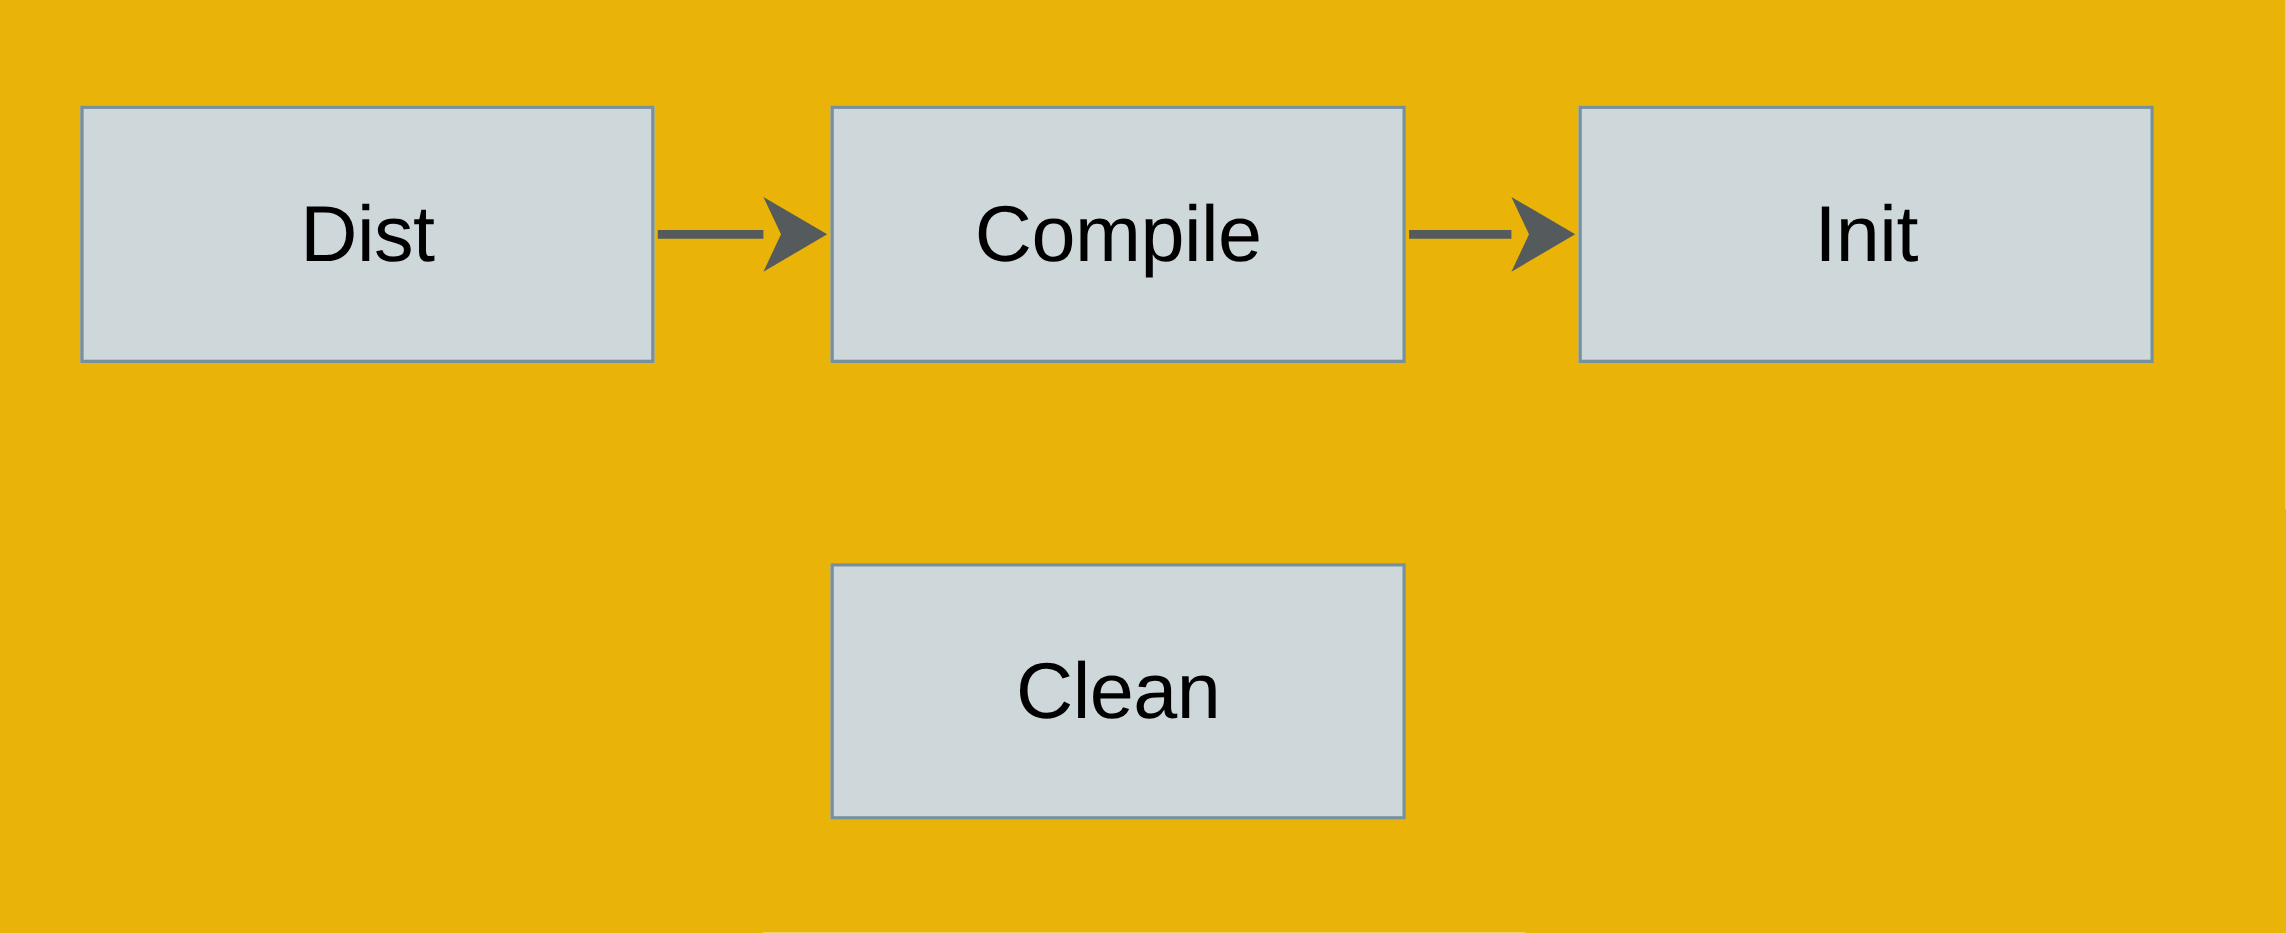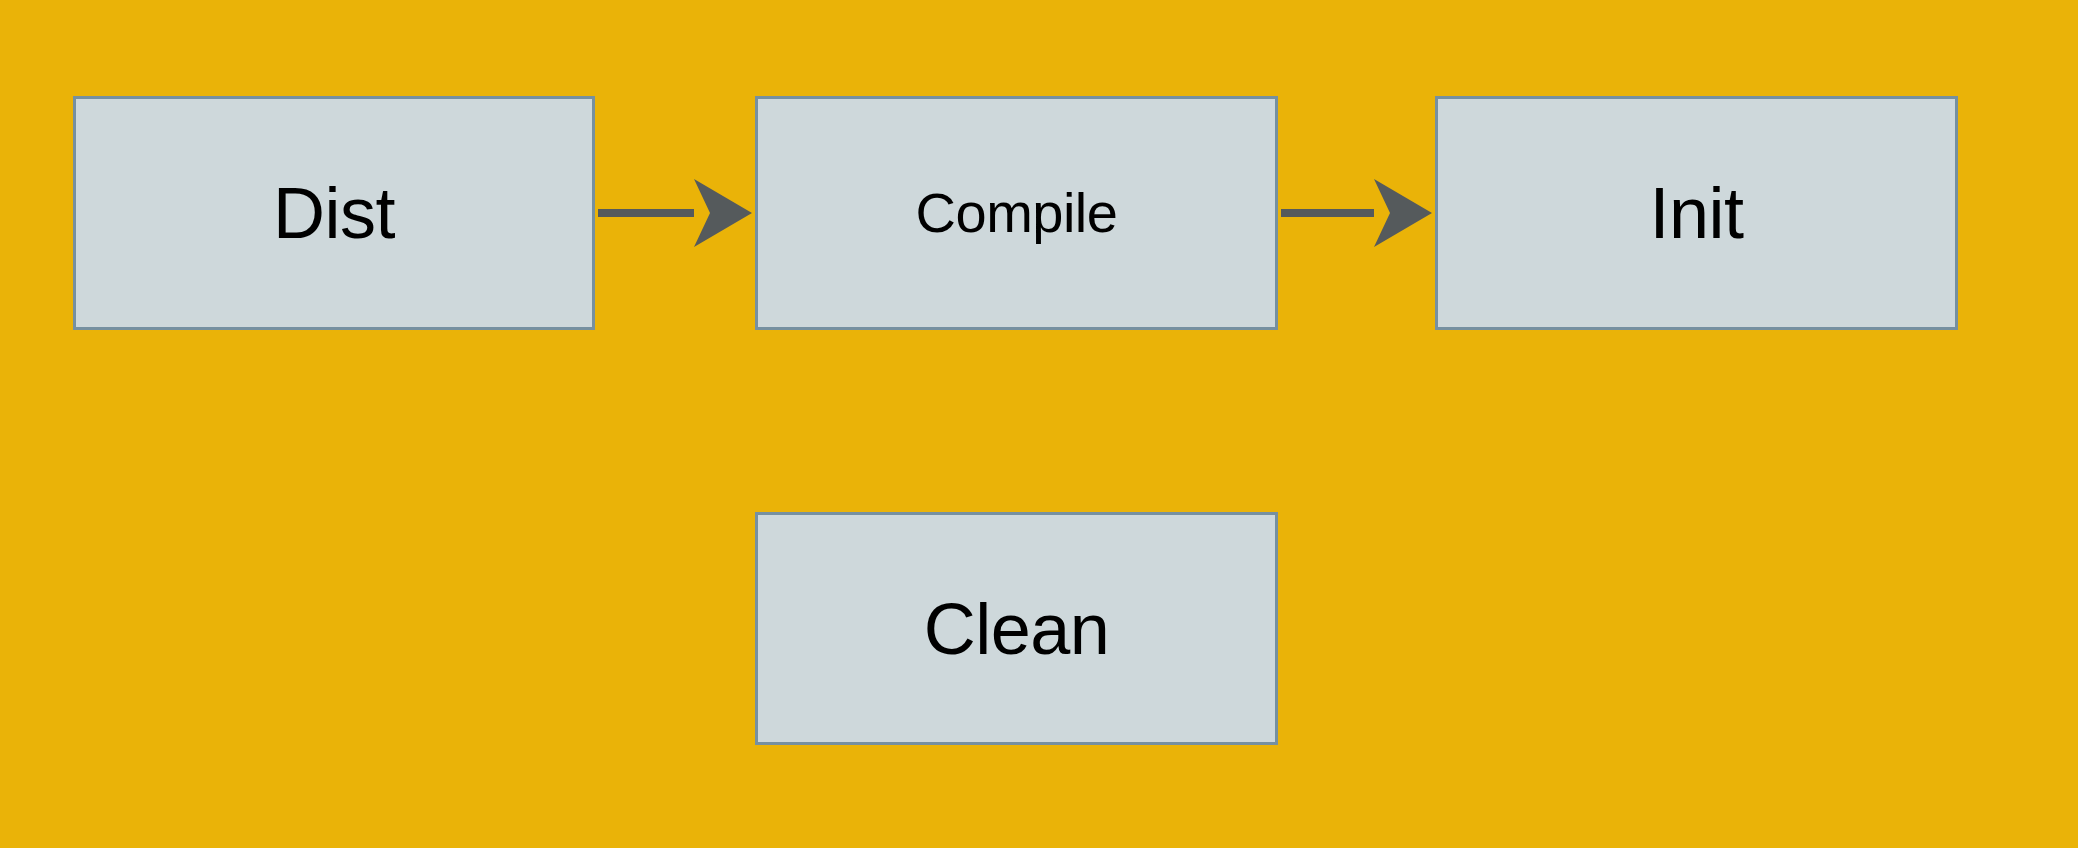--- a/index.html
+++ b/index.html
@@ -73,7 +73,7 @@
   </div>
 
   <div class="node" id="node-compile" style="left: 755px; top: 96px; width: 523px; height: 234px; background: rgb(206, 216, 219); border-color: rgb(118, 144, 160); border-width: 3px;">
-    <span class="node-label" style="font-size: 56px; color: rgb(0, 0, 0);">Compile</span>
+    <span class="node-label" style="font-size: 72px; color: rgb(0, 0, 0);">Compile</span>
   </div>
 
   <div class="node" id="node-clean" style="left: 755px; top: 512px; width: 523px; height: 233px; background: rgb(206, 216, 219); border-color: rgb(118, 144, 160); border-width: 3px;">

